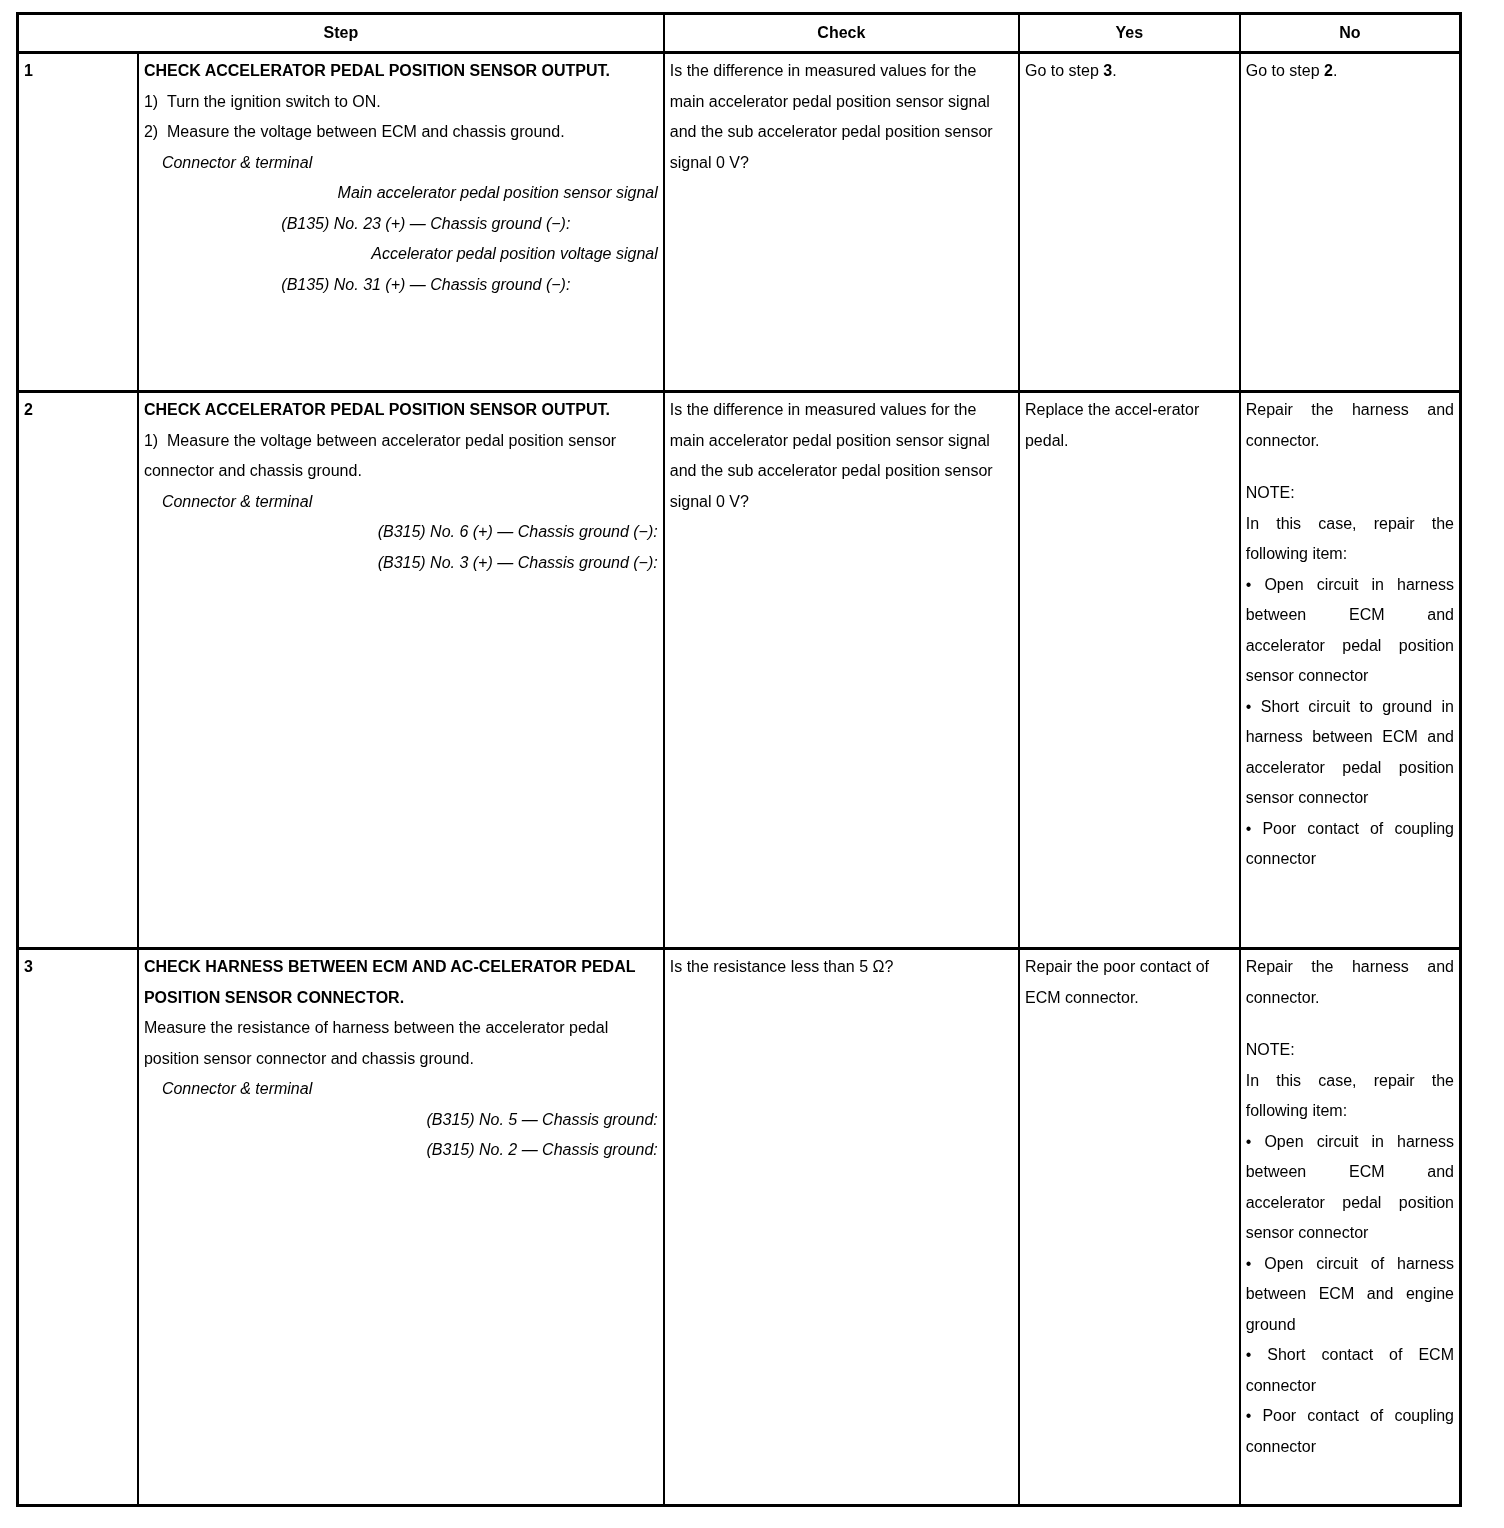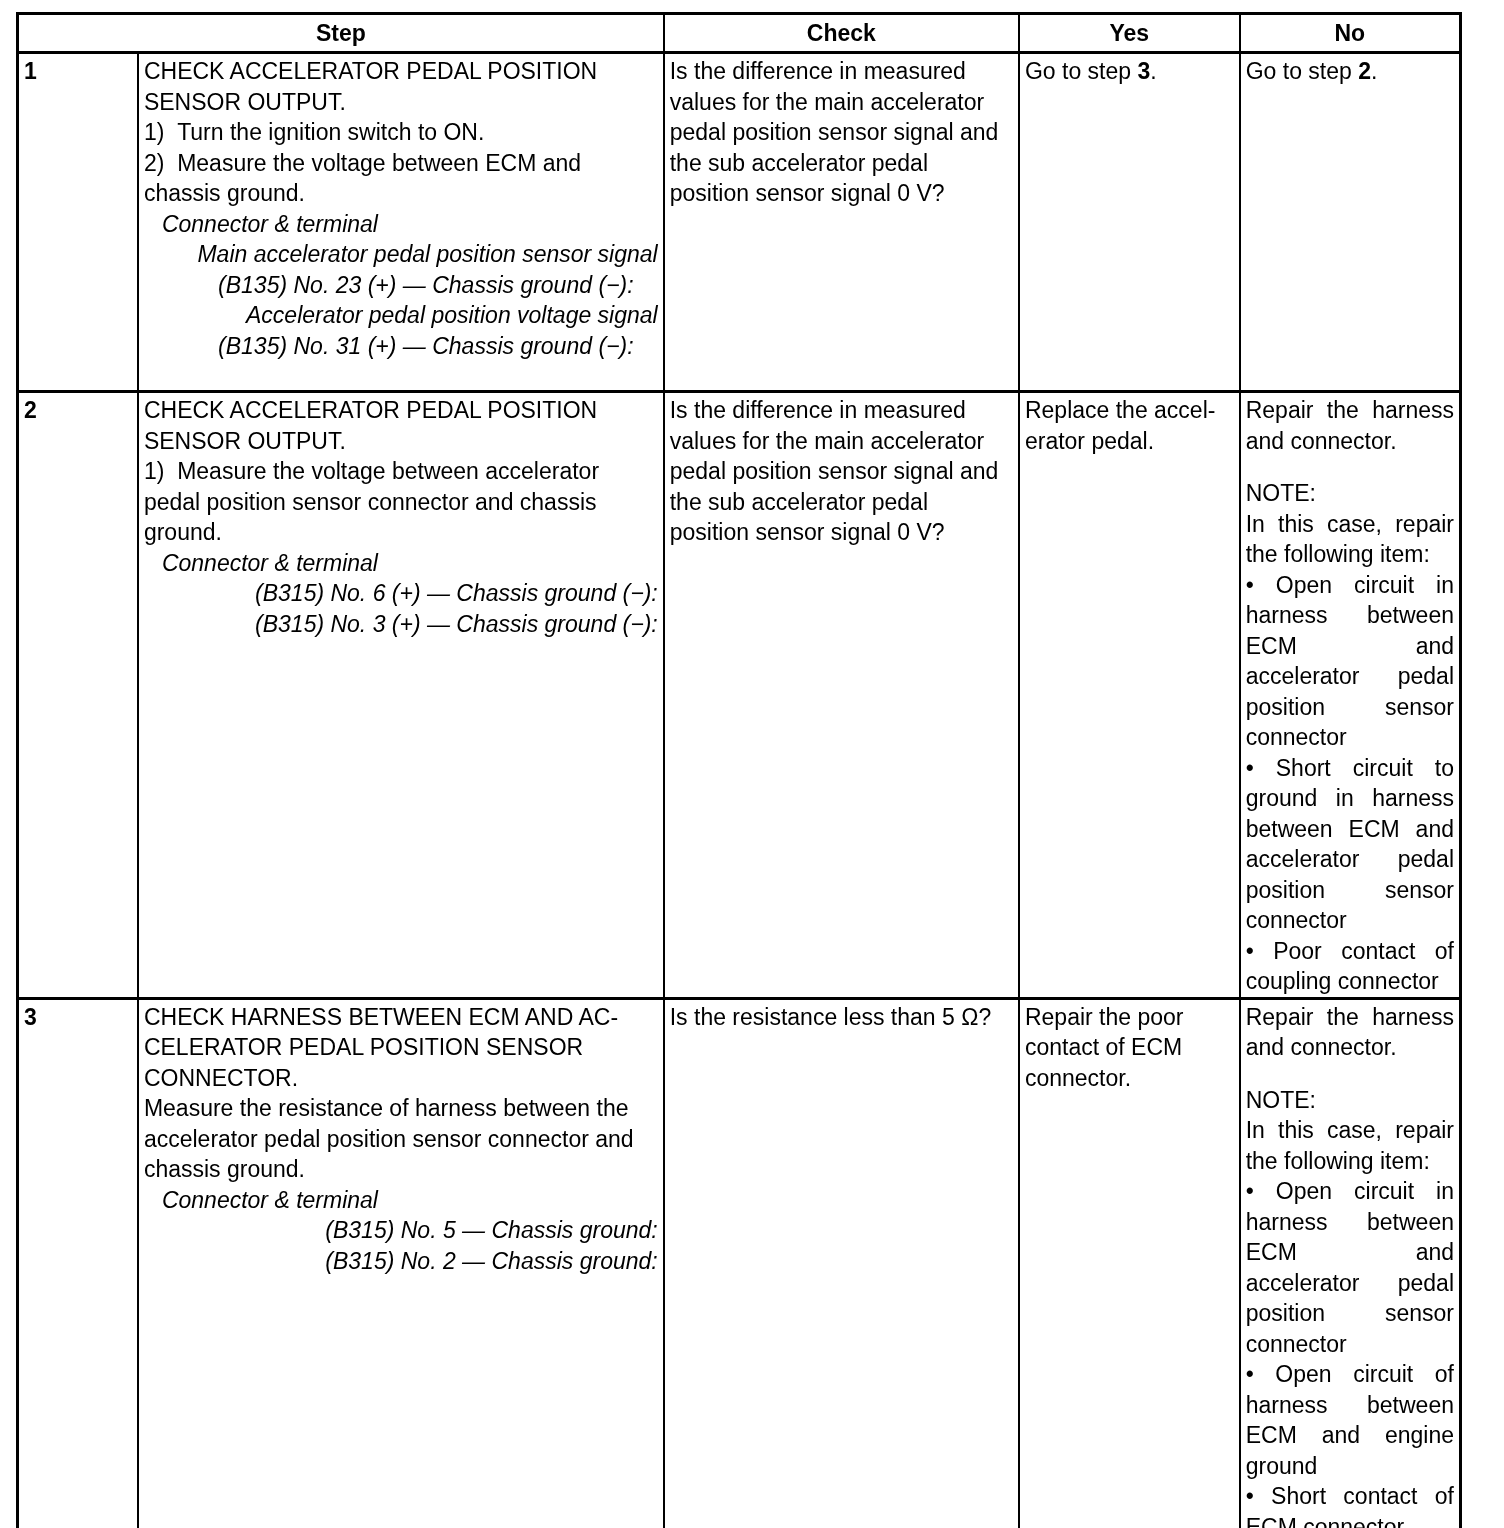--- a/index.html
+++ b/index.html
@@ -11,7 +11,7 @@
   }
   table.diag th, table.diag td {
     border: 2px solid #000; vertical-align: top;
-    font-size: 23px; line-height: 30.5px; padding: 2px 5px 0 5px;
+    font-size: 16px; line-height: 30.5px; padding: 2px 5px 0 5px;
   }
   table.diag thead th { font-weight: bold; text-align: center; height: 36px; padding: 0; vertical-align: middle; }
   table.diag thead tr { border-bottom: 3px solid #000; }

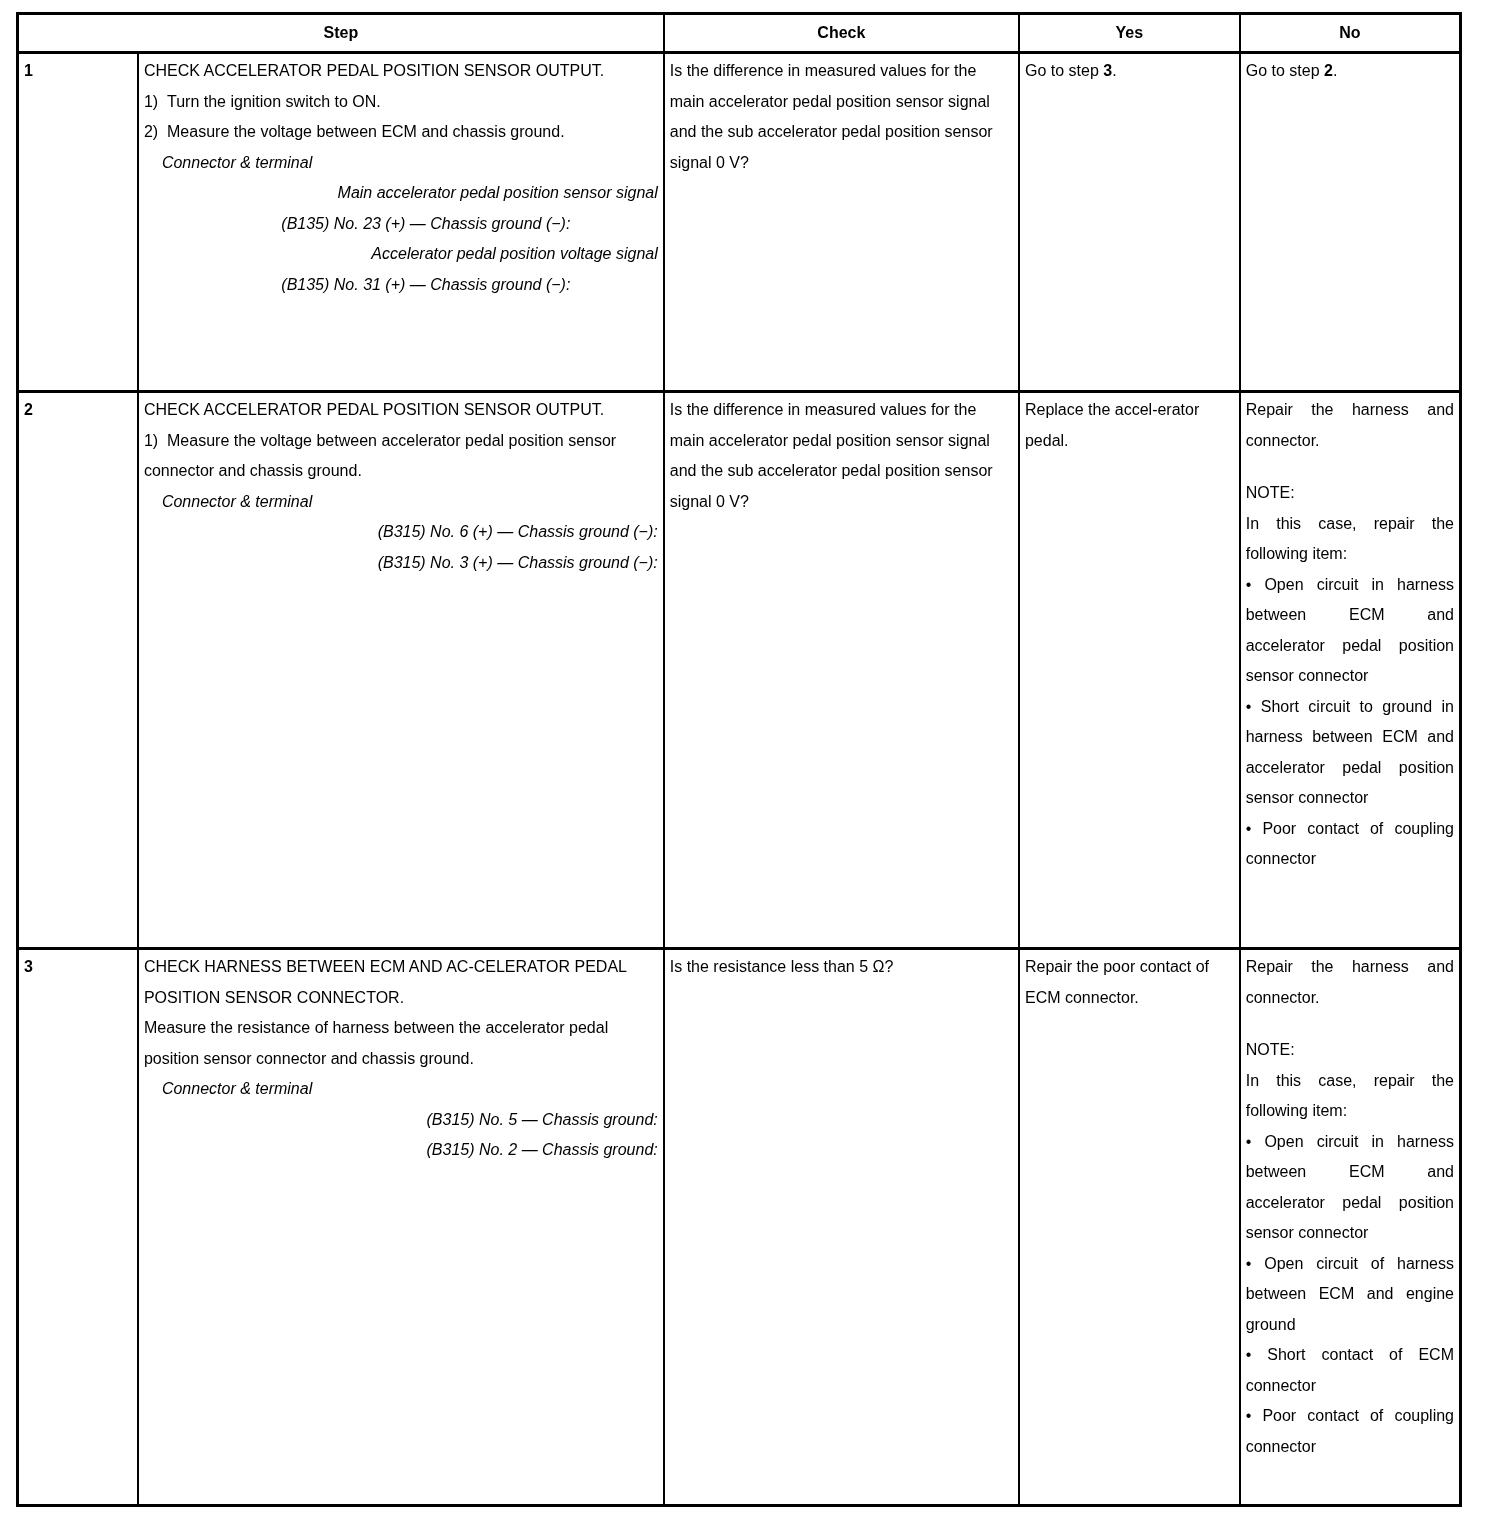--- a/index.html
+++ b/index.html
@@ -23,7 +23,7 @@
   col.c-no { width: 220px; }
   td.num { font-weight: bold; border-right: none; padding-left: 4px; }
   td.step { border-left: none; padding-left: 4px; }
-  .title { font-weight: normal; }
+  .title { font-weight: bold; }
   .lbl { font-weight: normal; font-style: italic; }
   .in1 { padding-left: 18px; }
   .in2 { padding-left: 34px; text-align: right; }

